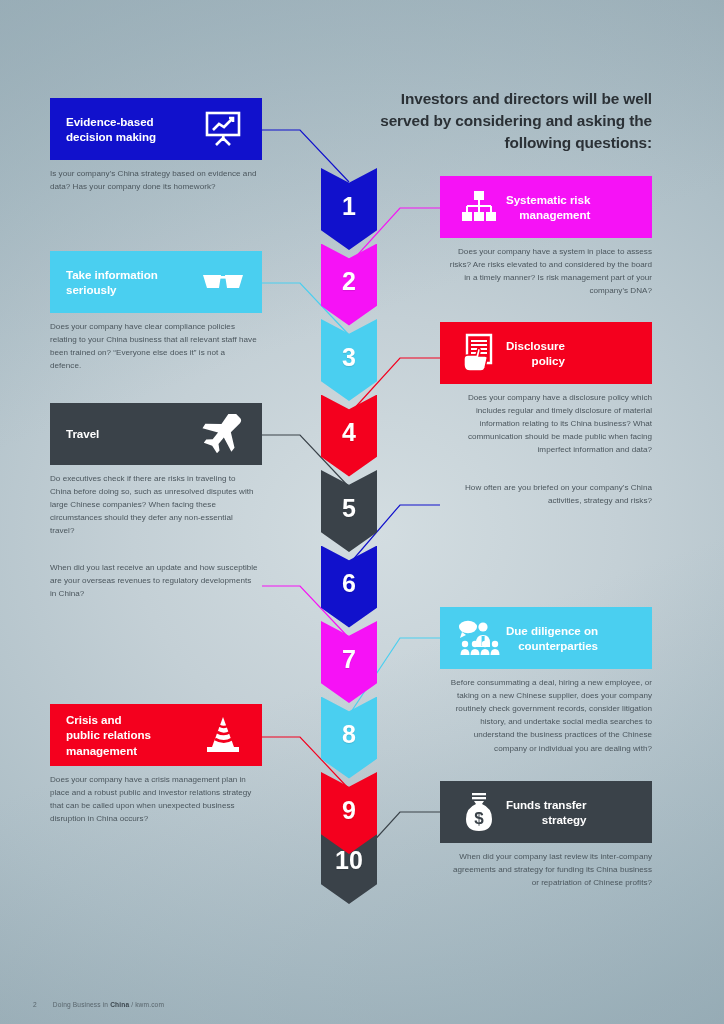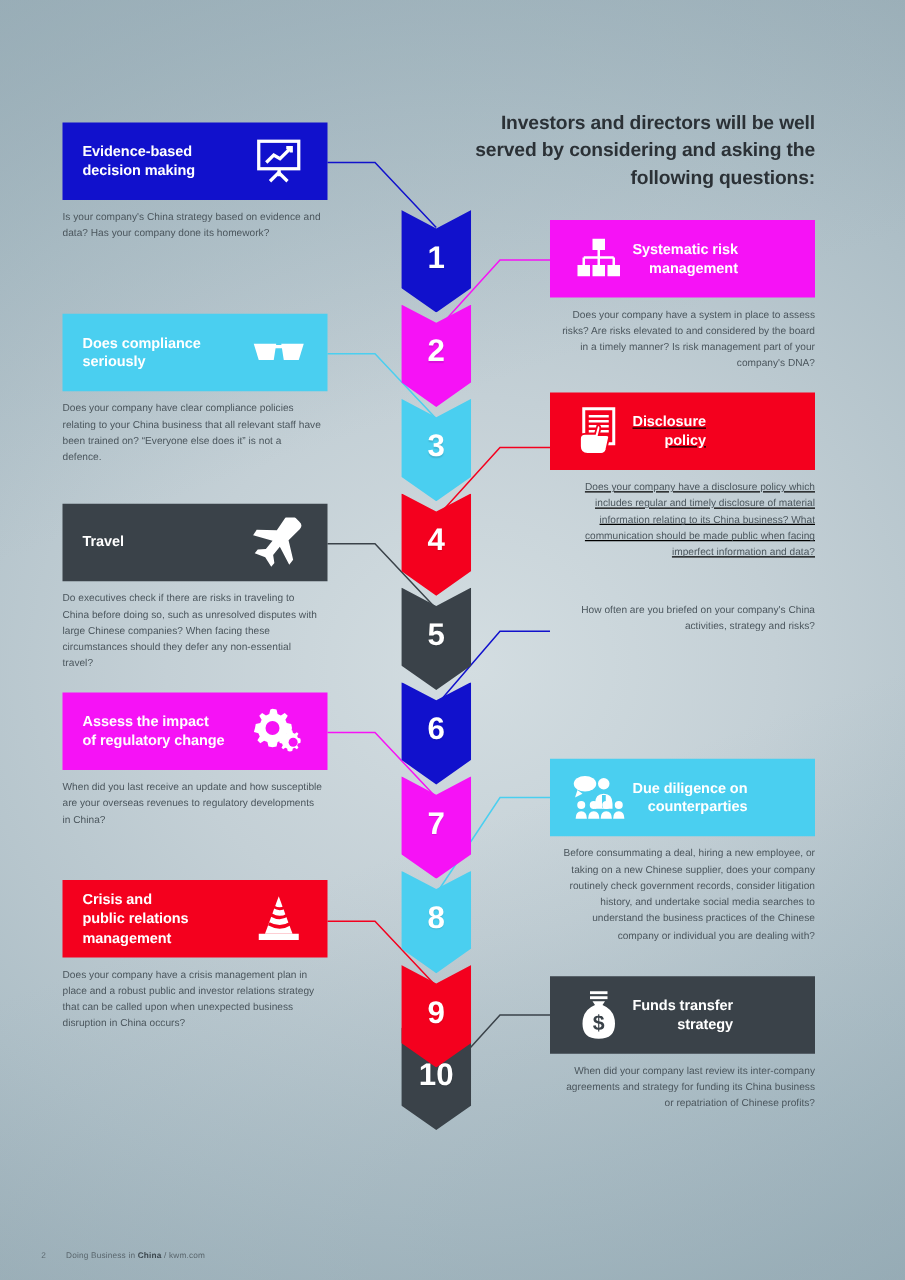--- a/index.html
+++ b/index.html
@@ -172,7 +172,7 @@
       <div class="card left" style="left: 50px; top: 251px;">
         <div class="bar" style="background: rgb(74, 207, 240);">
           <div class="title">
-            <div>Does compliance</div>
+            <div>Take information</div>
             <div>seriously</div>
           </div>
           <div class="ico">

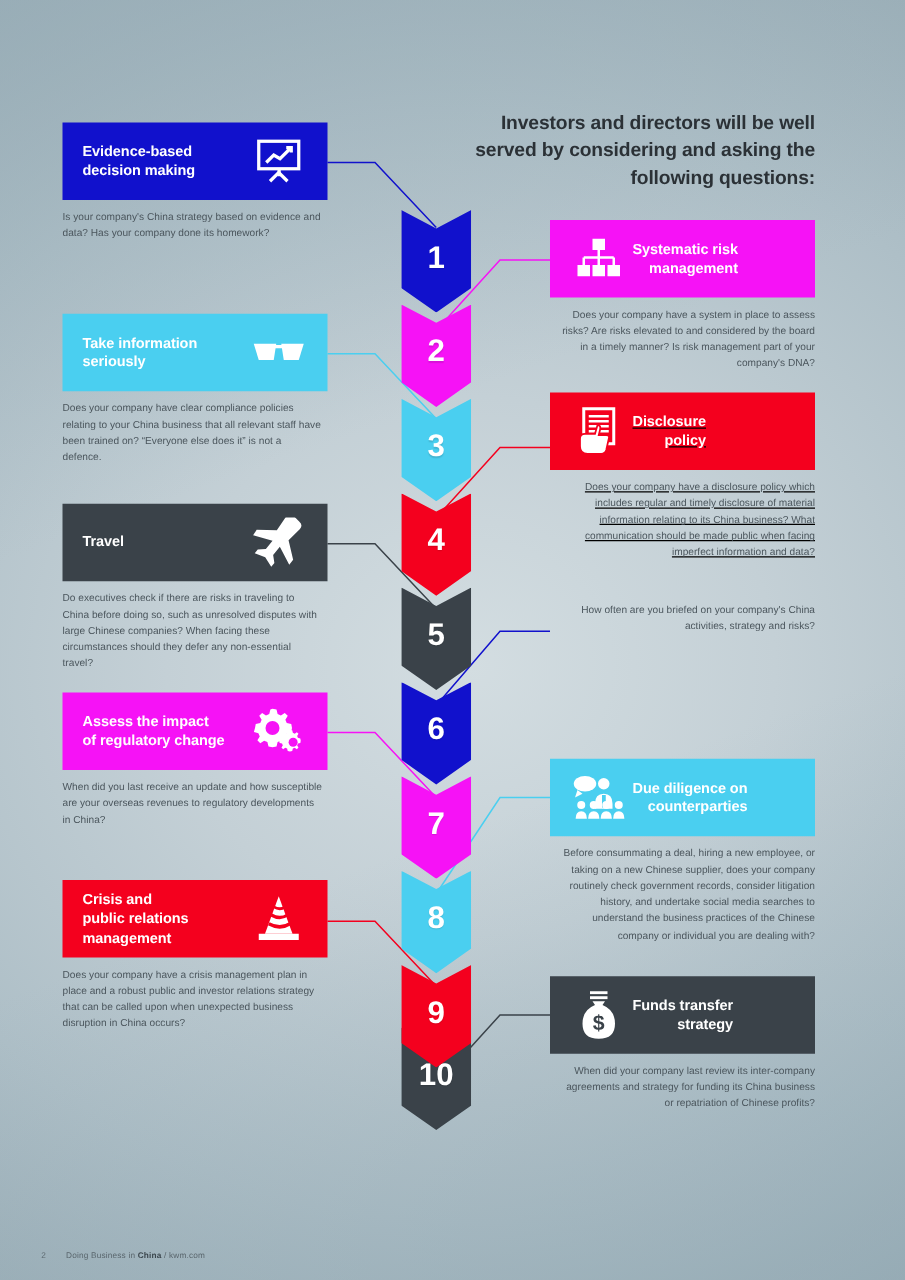--- a/index.html
+++ b/index.html
@@ -185,7 +185,7 @@
         </div>
         <div class="body">Does your company have clear compliance policies relating to your China business that all relevant staff have been trained on? “Everyone else does it” is not a defence.</div>
       </div>
-      <div class="card right" style="left: 440px; top: 314px; text-decoration: underline;">
+      <div class="card right" style="left: 440px; top: 322px;">
         <div class="bar" style="background: rgb(244, 0, 30);">
           <div class="title">
             <div>Disclosure</div>

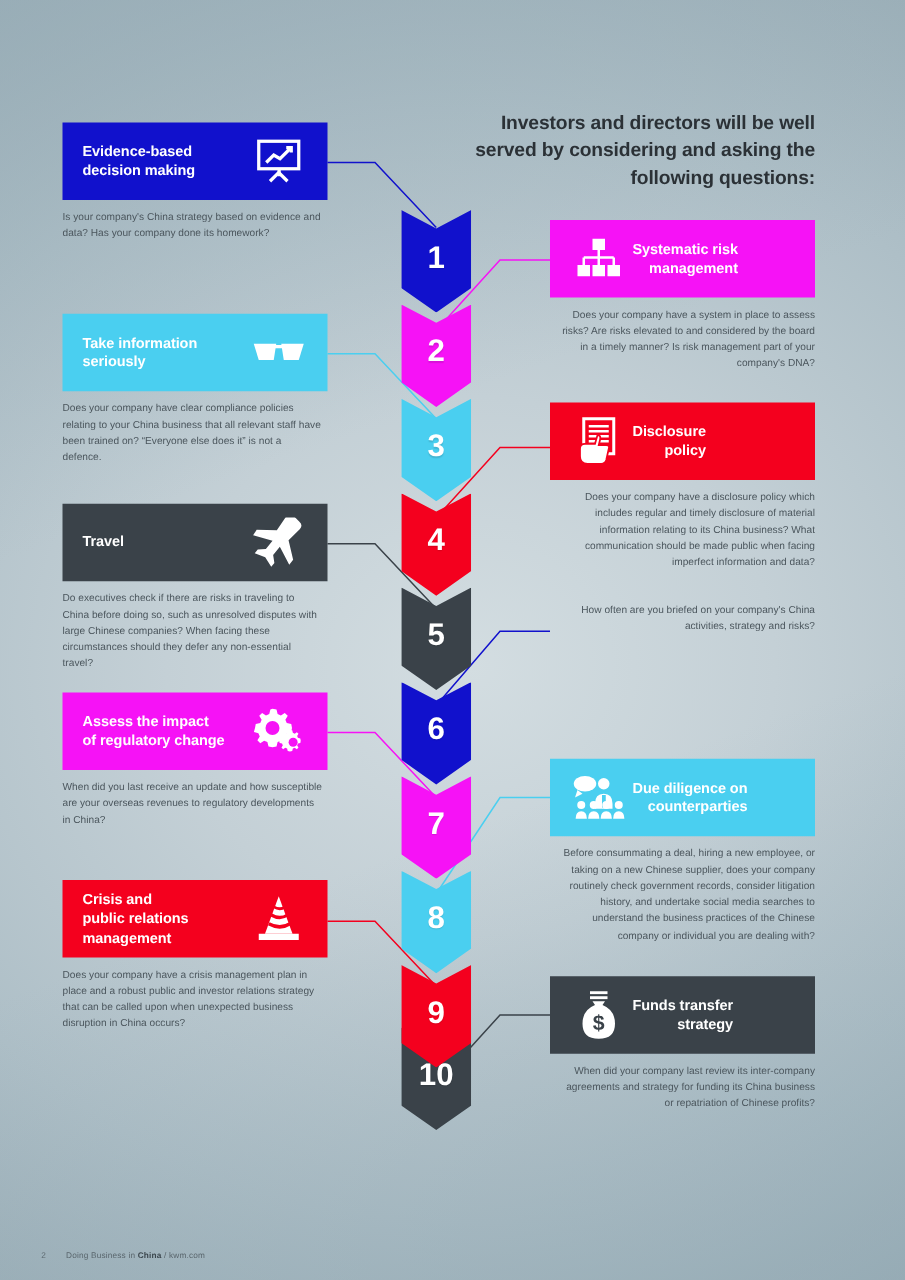--- a/index.html
+++ b/index.html
@@ -218,20 +218,6 @@
         <div class="body">How often are you briefed on your company's China activities, strategy and risks?</div>
       </div>
       <div class="card left" style="left: 50px; top: 554px;">
-        <div class="bar" style="background: rgb(246, 18, 246);">
-          <div class="title">
-            <div>Assess the impact</div>
-            <div>of regulatory change</div>
-          </div>
-          <div class="ico">
-            <svg width="42" height="40" viewBox="0 0 42 40">
-              <path d="M16 2 l3.2 .6 .9 3.6 2.6 1.1 3.1-2 2.4 2.3-1.9 3.1 1.1 2.6 3.6.9.6 3.2-.6 3.2-3.6.9-1.1 2.6 1.9 3.1-2.4 2.3-3.1-2-2.6 1.1-.9 3.6-3.2.6-3.2-.6-.9-3.6-2.6-1.1-3.1 2-2.3-2.3 1.9-3.1-1.1-2.6-3.6-.9L2 17.4l.6-3.2 3.6-.9 1.1-2.6-1.9-3.1 2.3-2.3 3.1 2 2.6-1.1.9-3.6Z" fill="#fff"></path>
-              <circle cx="16" cy="17.4" r="5.6" fill="#F612F6"></circle>
-              <path d="M32 22 l2.2.4.6 2.4 1.8.8 2.1-1.4 1.6 1.6-1.3 2.1.7 1.8 2.4.6.4 2.2-.4 2.2-2.4.6-.7 1.8 1.3 2.1-1.6 1.6-2.1-1.4-1.8.8-.6 2.4-2.2.4-2.2-.4-.6-2.4-1.8-.8-2.1 1.4-1.6-1.6 1.3-2.1-.7-1.8-2.4-.6-.4-2.2.4-2.2 2.4-.6.7-1.8-1.3-2.1 1.6-1.6 2.1 1.4 1.8-.8.6-2.4Z" fill="#fff" transform="translate(-2,-4) scale(.82) translate(7,6)"></path>
-              <circle cx="32.5" cy="28.8" r="3.6" fill="#F612F6"></circle>
-            </svg>
-          </div>
-        </div>
         <div class="body">When did you last receive an update and how susceptible are your overseas revenues to regulatory developments in China?</div>
       </div>
       <div class="card right" style="left: 440px; top: 607px;">

